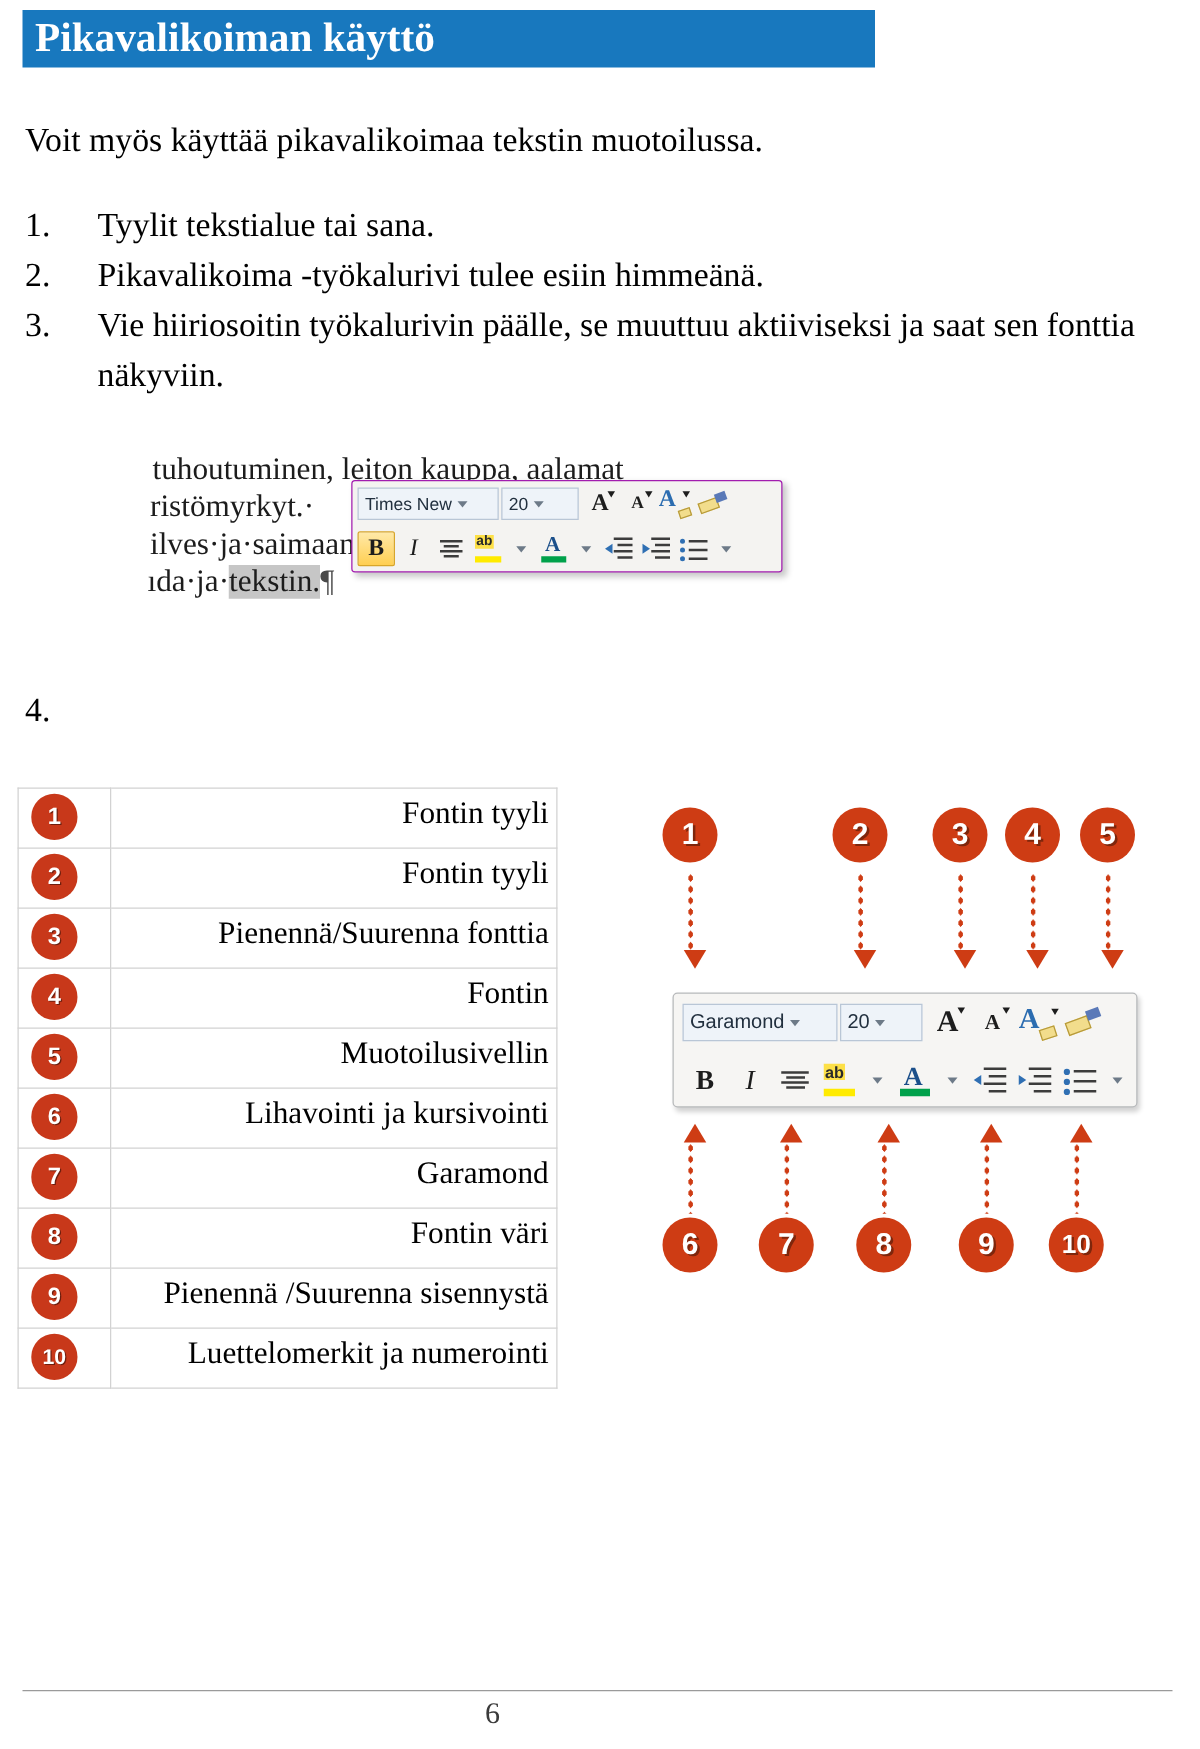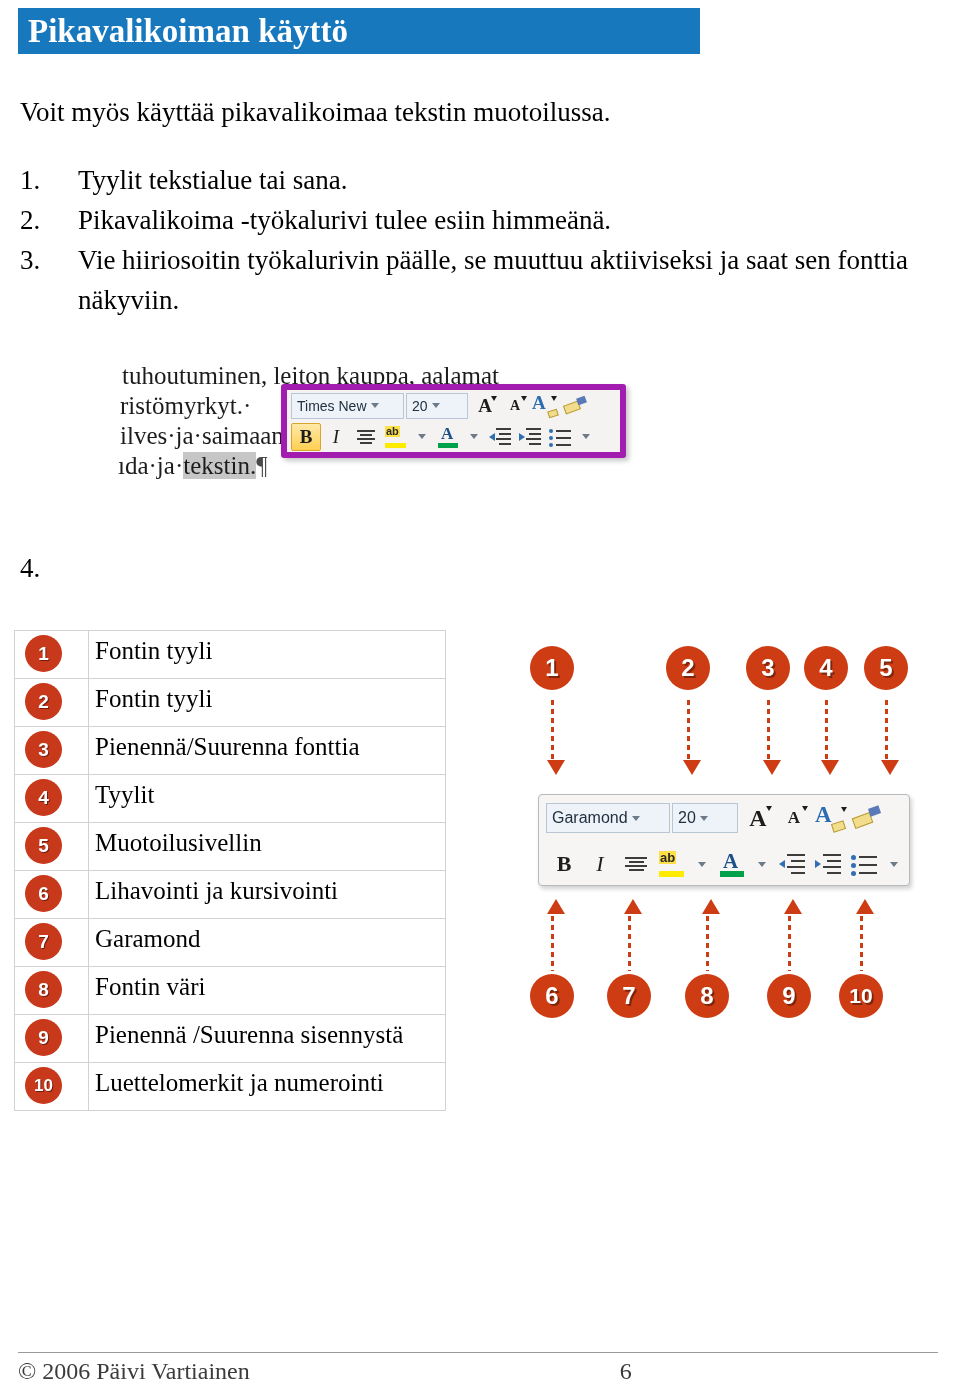--- a/index.html
+++ b/index.html
@@ -85,7 +85,7 @@
     left:163px; top:24px;
     width:345px; height:74px;
     background:#f4f3f1;
-    border:6px solid #a21caf;
+    border:1px solid #a21caf;
     border-radius:3px;
     box-shadow:3px 3px 5px rgba(0,0,0,.22);
     z-index:5;

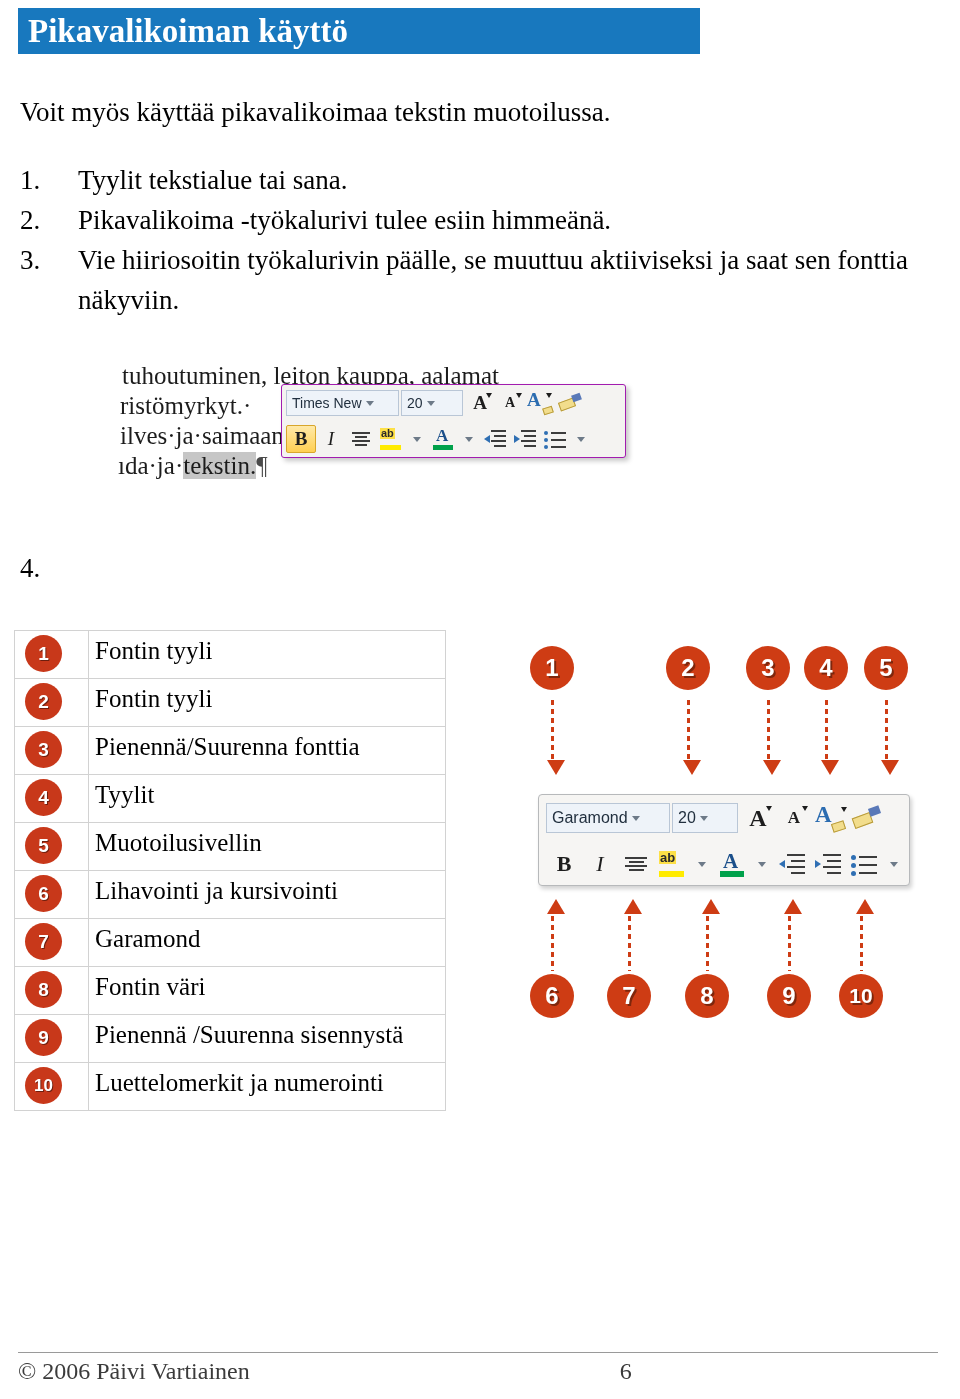--- a/index.html
+++ b/index.html
@@ -209,7 +209,7 @@
   .legend td.badge-cell{ width:74px; text-align:left; padding-left:10px; }
   .legend td.label-cell{
     font-family:"Liberation Serif", serif;
-    font-size:25px; line-height:31px;
+    font-size:25px; line-height:31px;text-align:right;
   }
   .badge{
     display:inline-block;

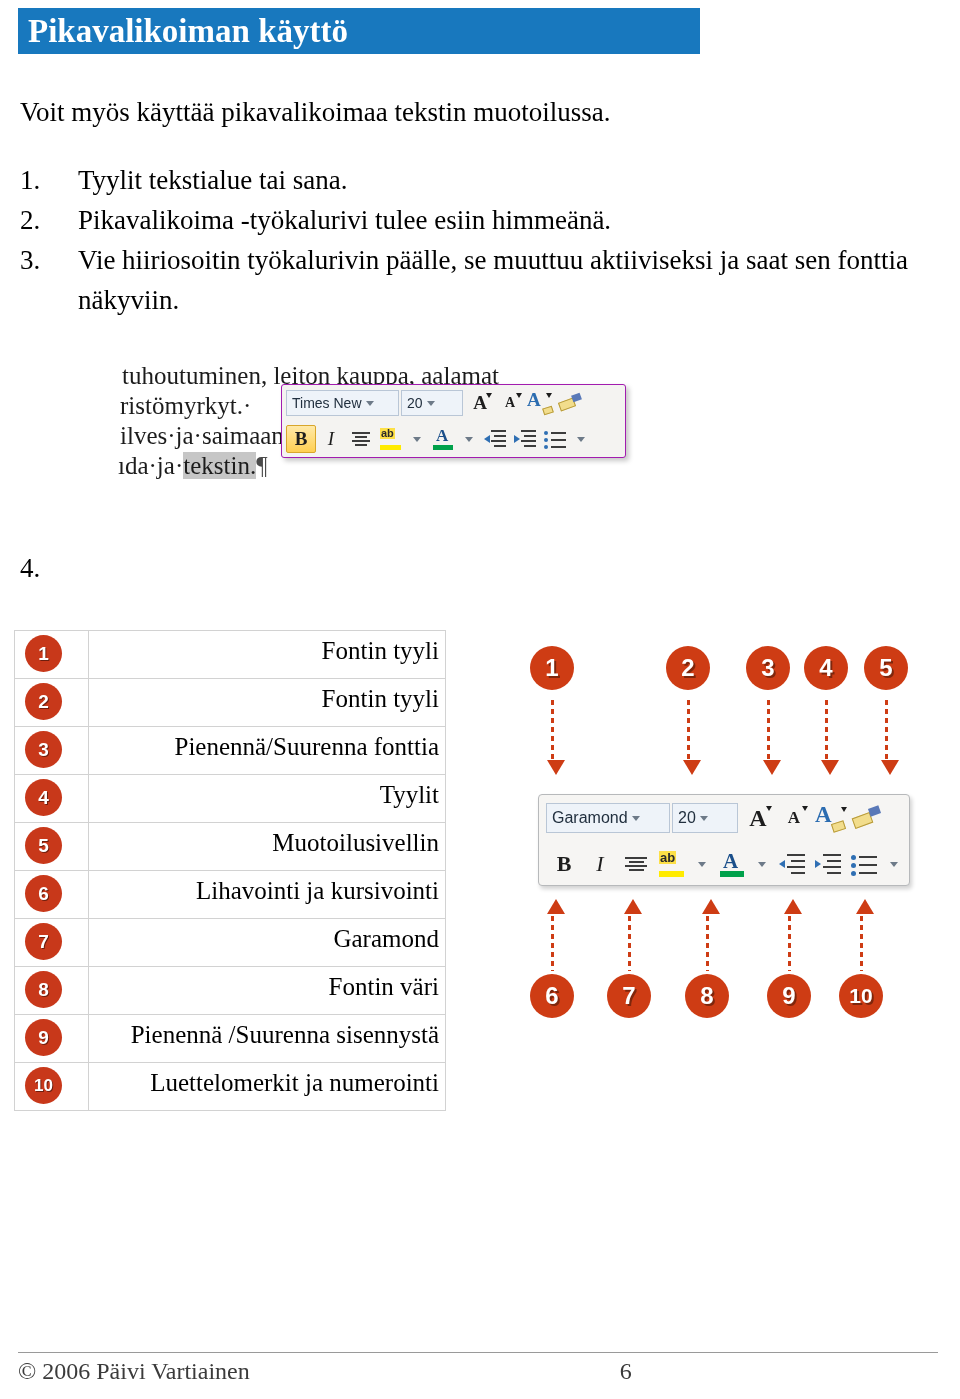--- a/index.html
+++ b/index.html
@@ -457,7 +457,7 @@
     <td class="badge-cell">
       <span class="badge">4</span>
     </td>
-    <td class="label-cell">Tyylit</td>
+    <td class="label-cell">Fontin</td>
   </tr>
   <tr>
     <td class="badge-cell">

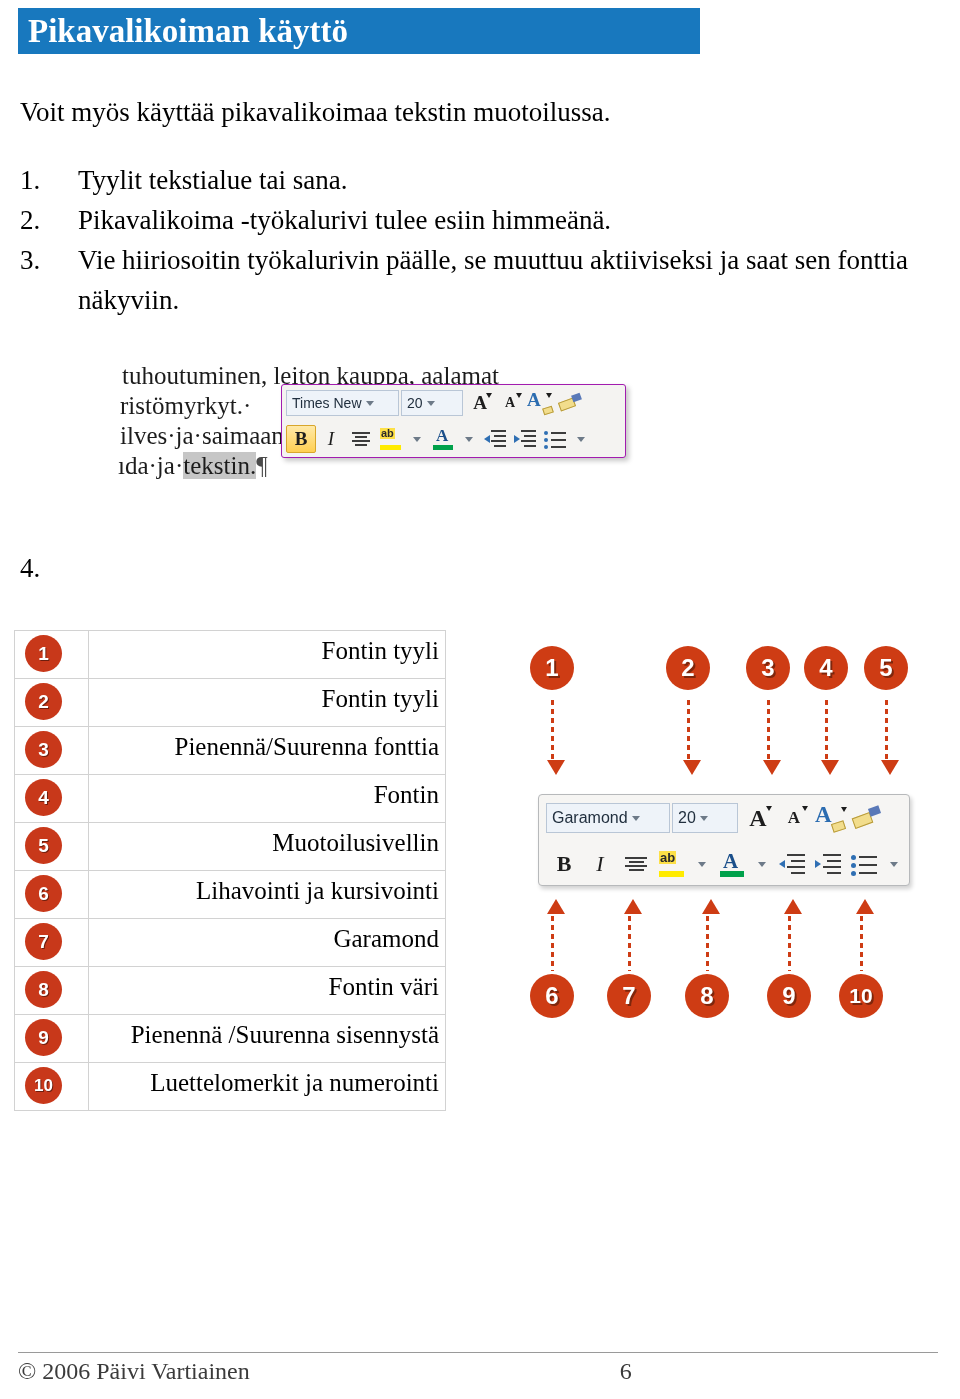--- a/index.html
+++ b/index.html
@@ -656,7 +656,6 @@
 
 <div class="footer-rule"></div>
 <div class="footer">
-  <span class="copy">© 2006 Päivi Vartiainen</span>
   <span class="pageno">6</span>
 </div>
 

